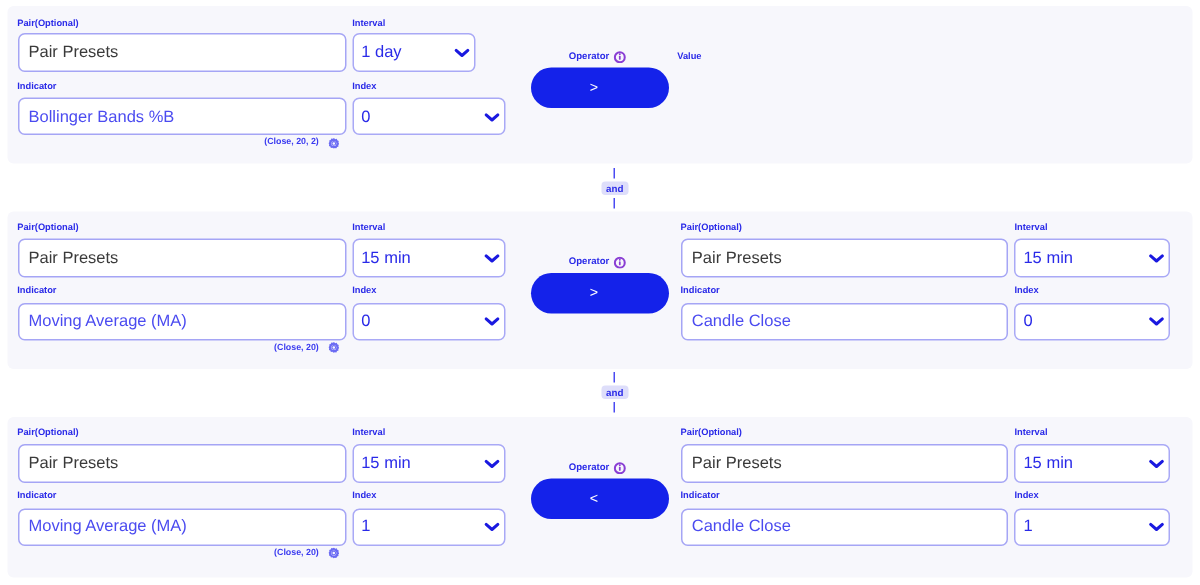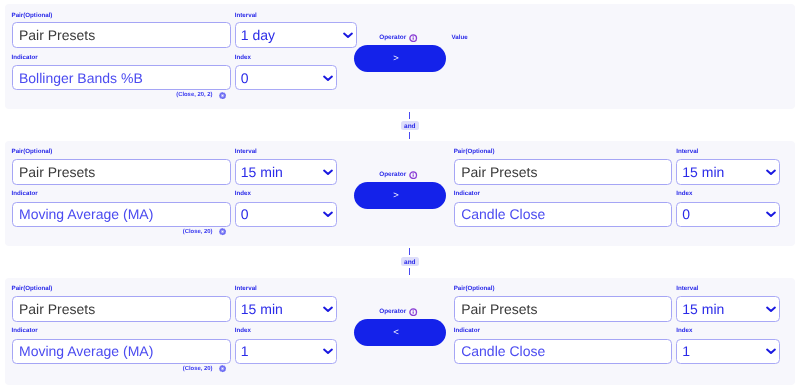--- a/index.html
+++ b/index.html
@@ -14,7 +14,7 @@
   .row{position:absolute;left:5px;width:790px;background:var(--panelbg);border-radius:4px;}
   .lbl{position:absolute;font-size:6.2px;line-height:7px;color:var(--labelblue);font-weight:700;white-space:nowrap;}
   .box{position:absolute;box-sizing:border-box;border:1px solid var(--inpborder);border-radius:4.5px;background:#fff;height:25.6px;}
-  .box .txt{position:absolute;left:6.5px;top:50%;transform:translateY(-50%);font-size:14px;color:var(--inputtext);white-space:nowrap;}
+  .box .txt{position:absolute;left:6.5px;top:50%;transform:translateY(-50%);font-size:11px;color:var(--inputtext);white-space:nowrap;}
   .box.bluetext .txt{color:var(--indtext);}
   .box.select{border-color:var(--selborder);}
   .box.select .txt{color:var(--seltext);left:5.0px;}

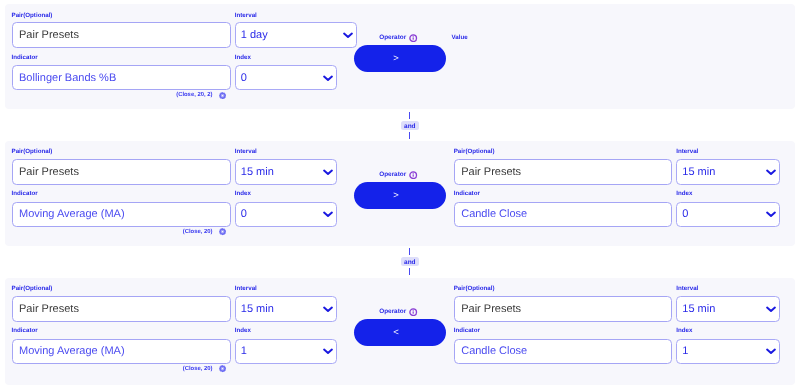--- a/index.html
+++ b/index.html
@@ -39,7 +39,7 @@
         <span class="txt">Pair Presets</span>
       </div>
 <div class="lbl" style="left:229.8px;top:7.8px;">Interval</div>
-<div class="box select" style="left:229.8px;top:18.6px;width:122px;">
+<div class="box select" style="left:229.8px;top:18.6px;width:82px;">
         <span class="txt">1 day</span>
         <svg class="chev" viewBox="0 0 12 8">
           <path d="M2.1 2.6 L6 6.0 L9.9 2.6" fill="none" stroke="var(--chev)" stroke-width="2.0" stroke-linecap="round" stroke-linejoin="round"></path>

